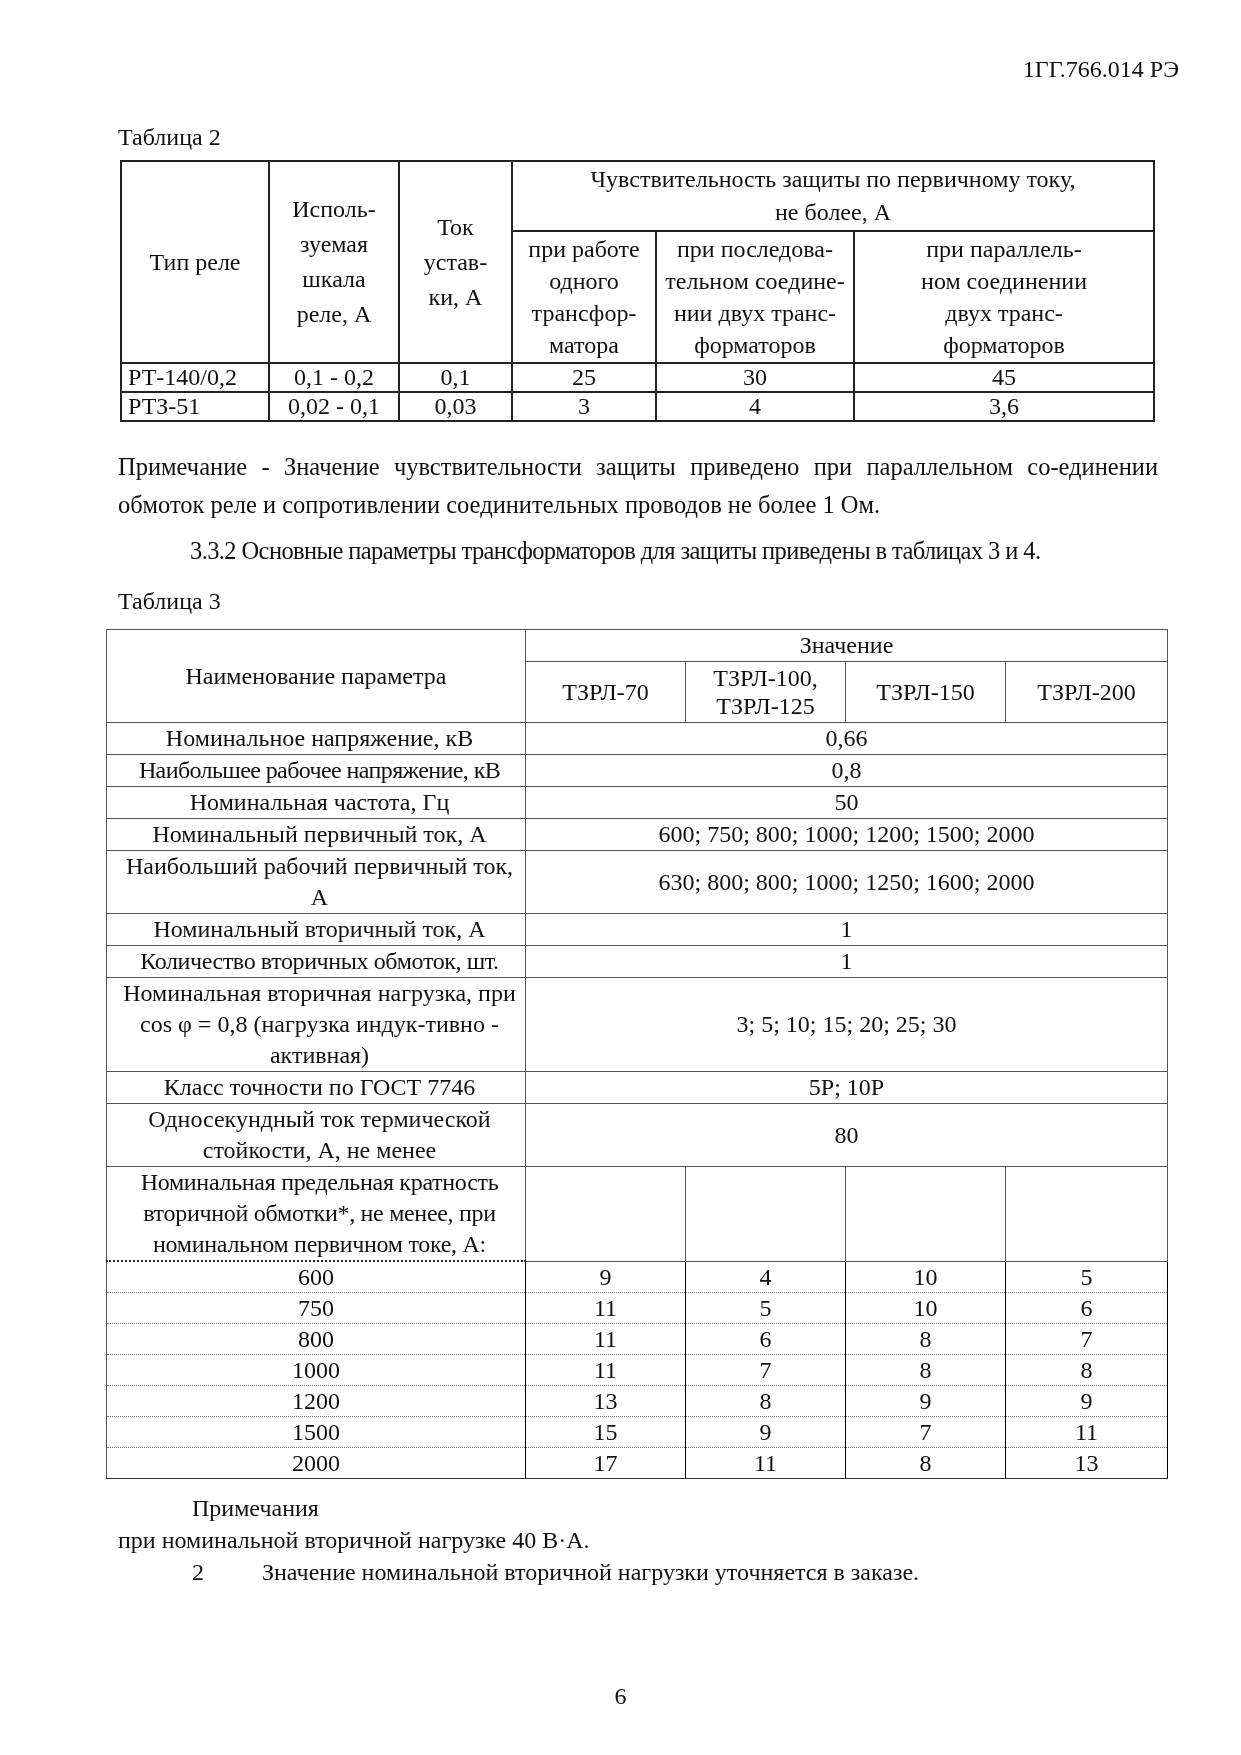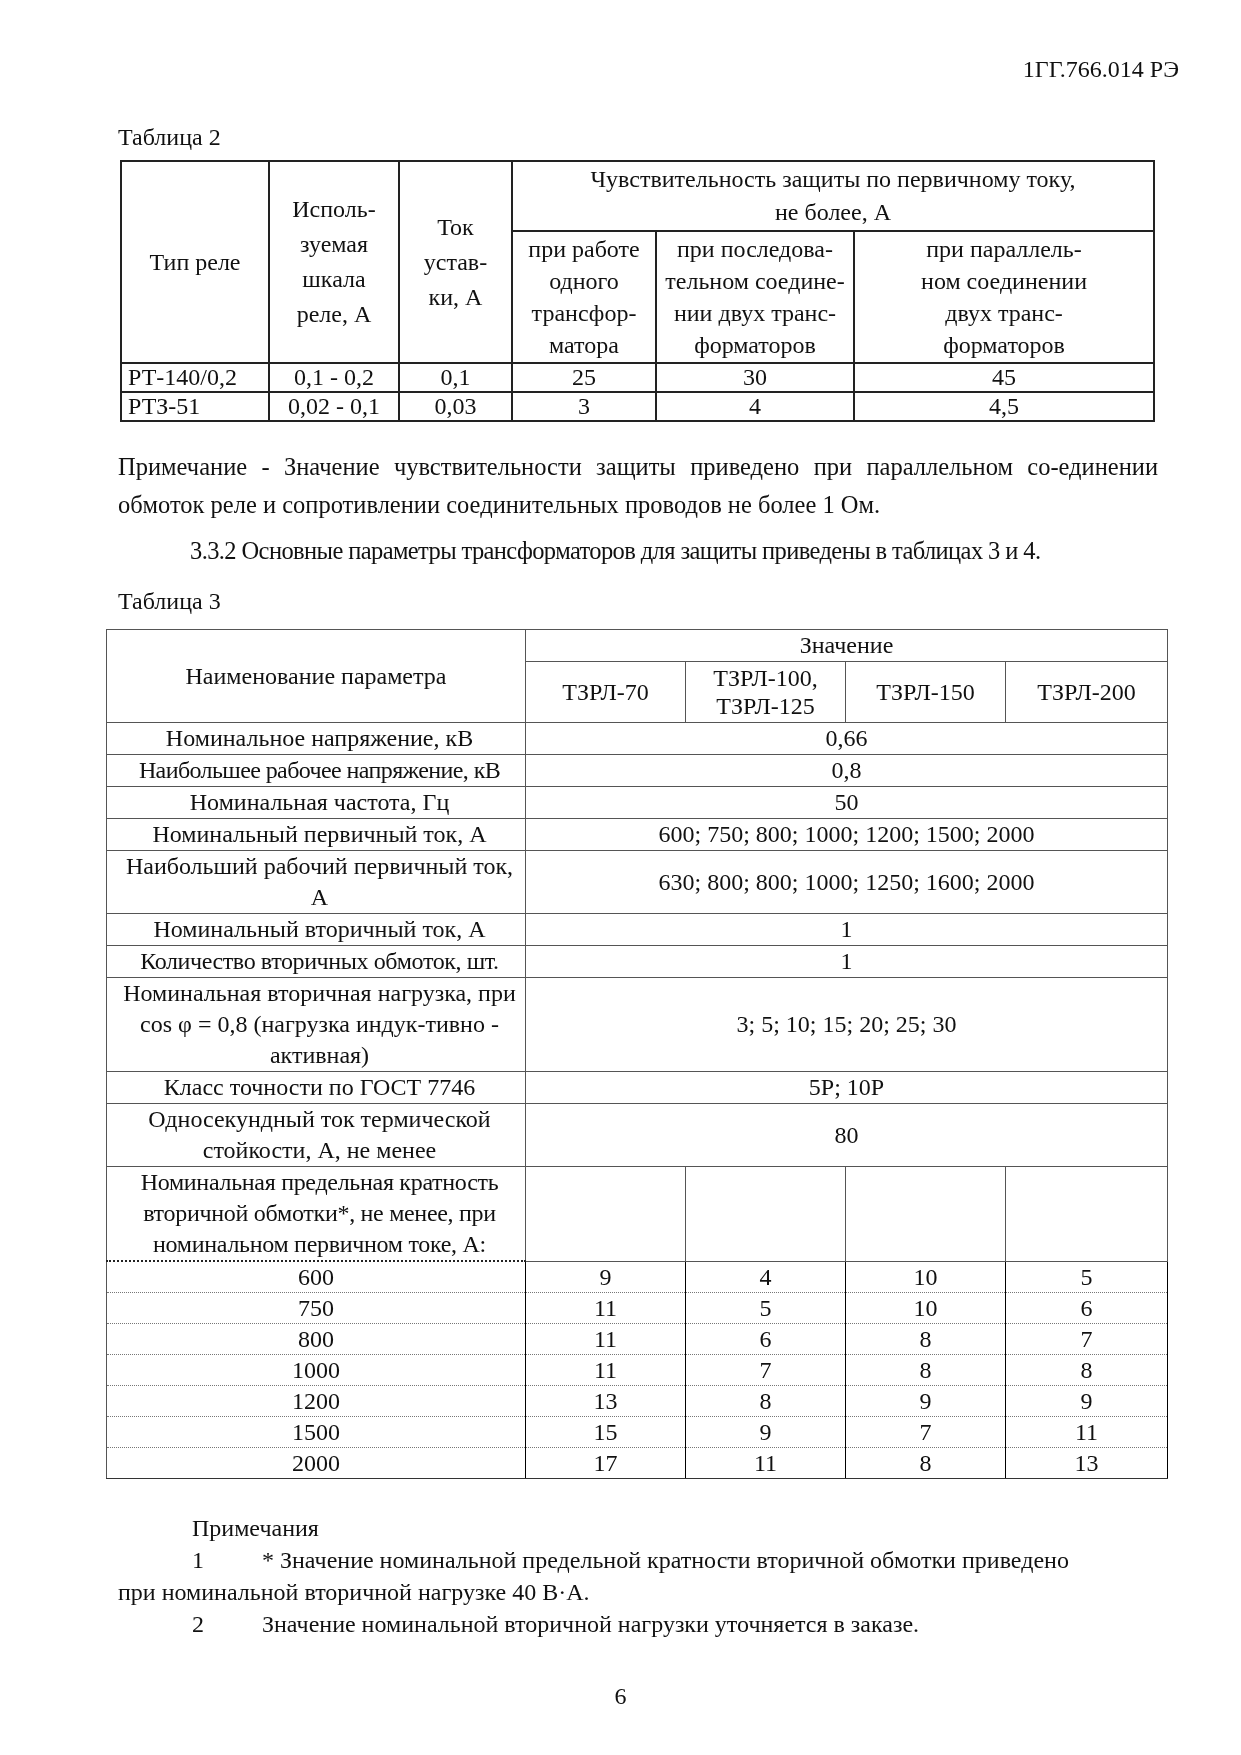--- a/index.html
+++ b/index.html
@@ -97,7 +97,7 @@
     <td>0,03</td>
     <td>3</td>
     <td>4</td>
-    <td>4,5</td>
+    <td>3,6</td>
   </tr>
 </tbody>
   </table>

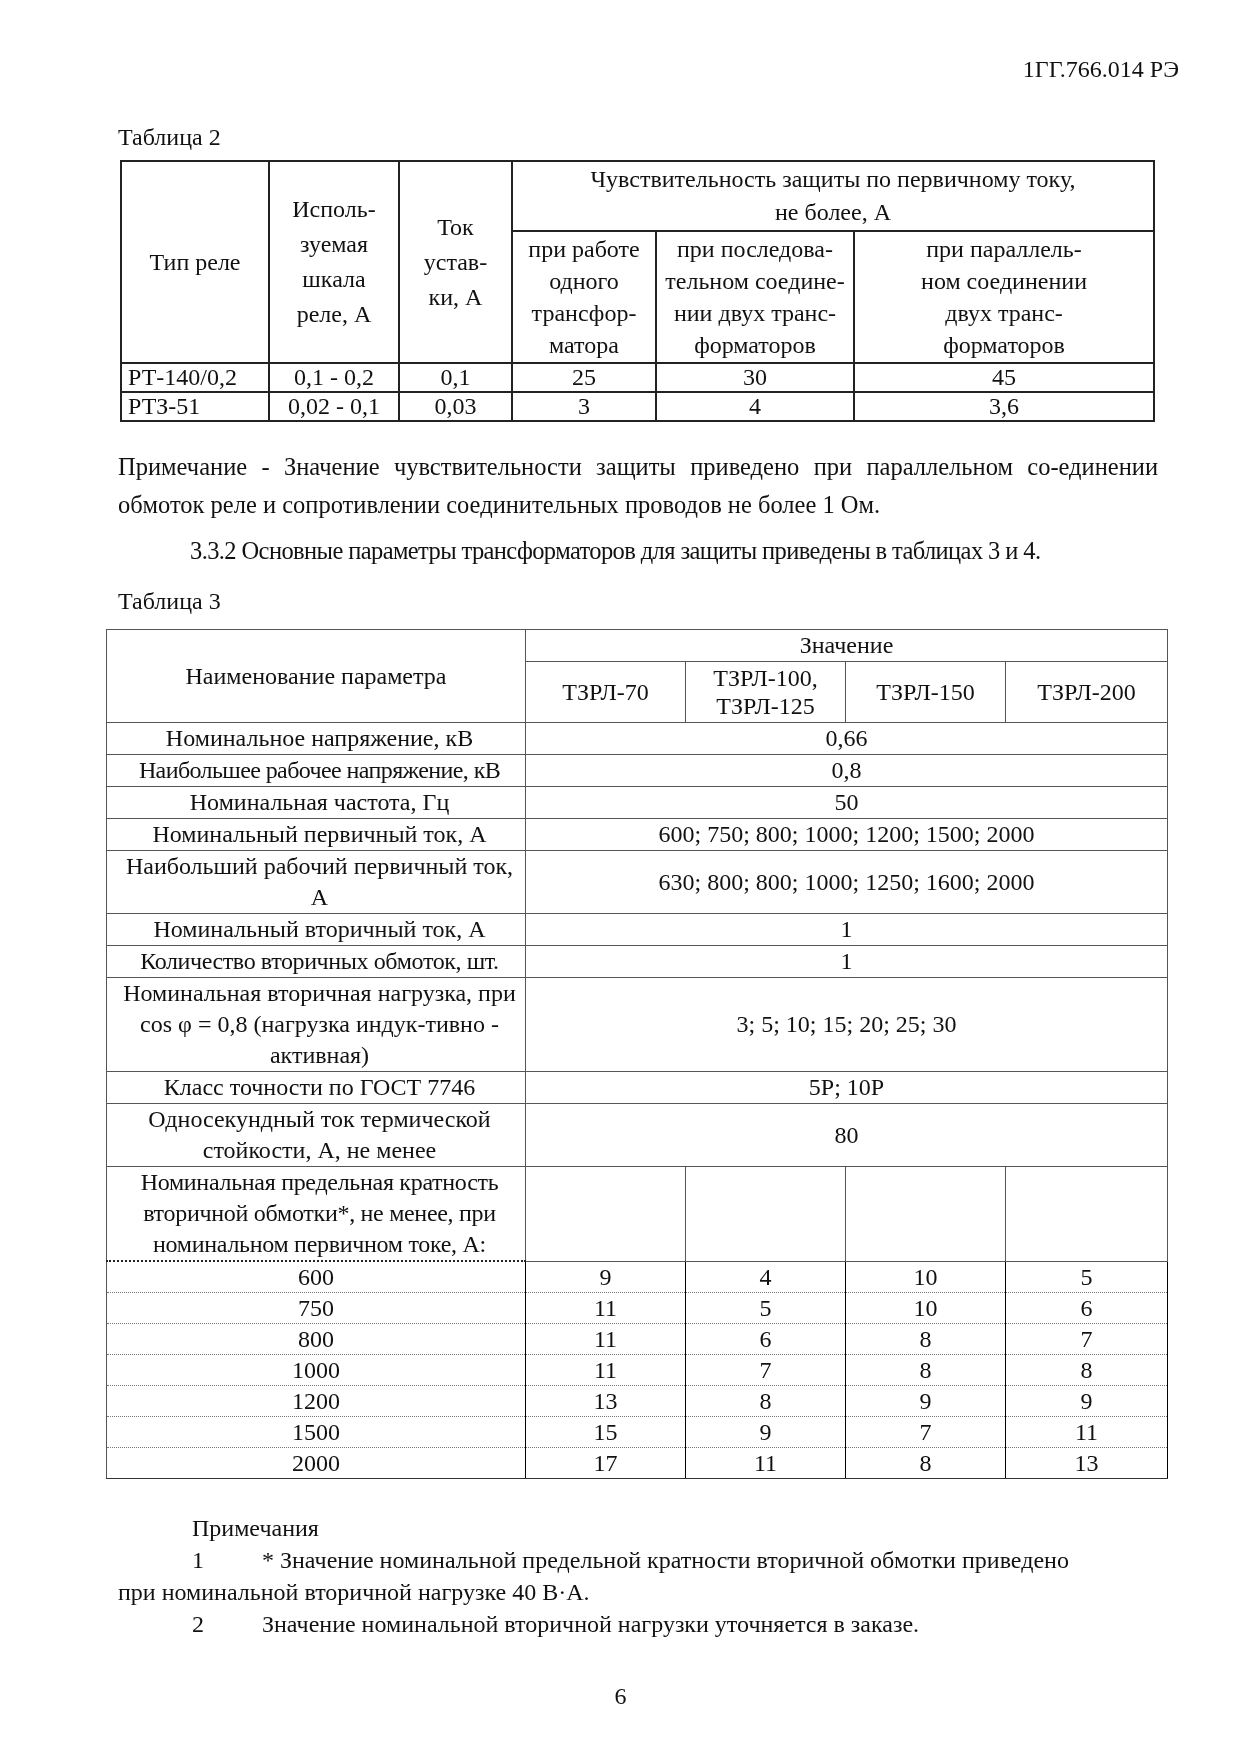--- a/index.html
+++ b/index.html
@@ -34,7 +34,7 @@
   #table3 td.mult-label { border-bottom: 2px dotted #222; }
   #table3 tr.last td { border-bottom: 1.5px solid #333; }
 
-  .notes3 { position: absolute; left: 118px; top: 1492px; width: 1060px; font-size: 24px; line-height: 32px; margin-top: 20px; }
+  .notes3 { position: absolute; left: 118px; top: 1492px; width: 1060px; font-size: 24px; line-height: 32px; }
   .notes3 .h { padding-left: 74px; }
   .notes3 .num { display: inline-block; width: 70px; padding-left: 74px; }
   .notes3 .wrap { padding-left: 0; }

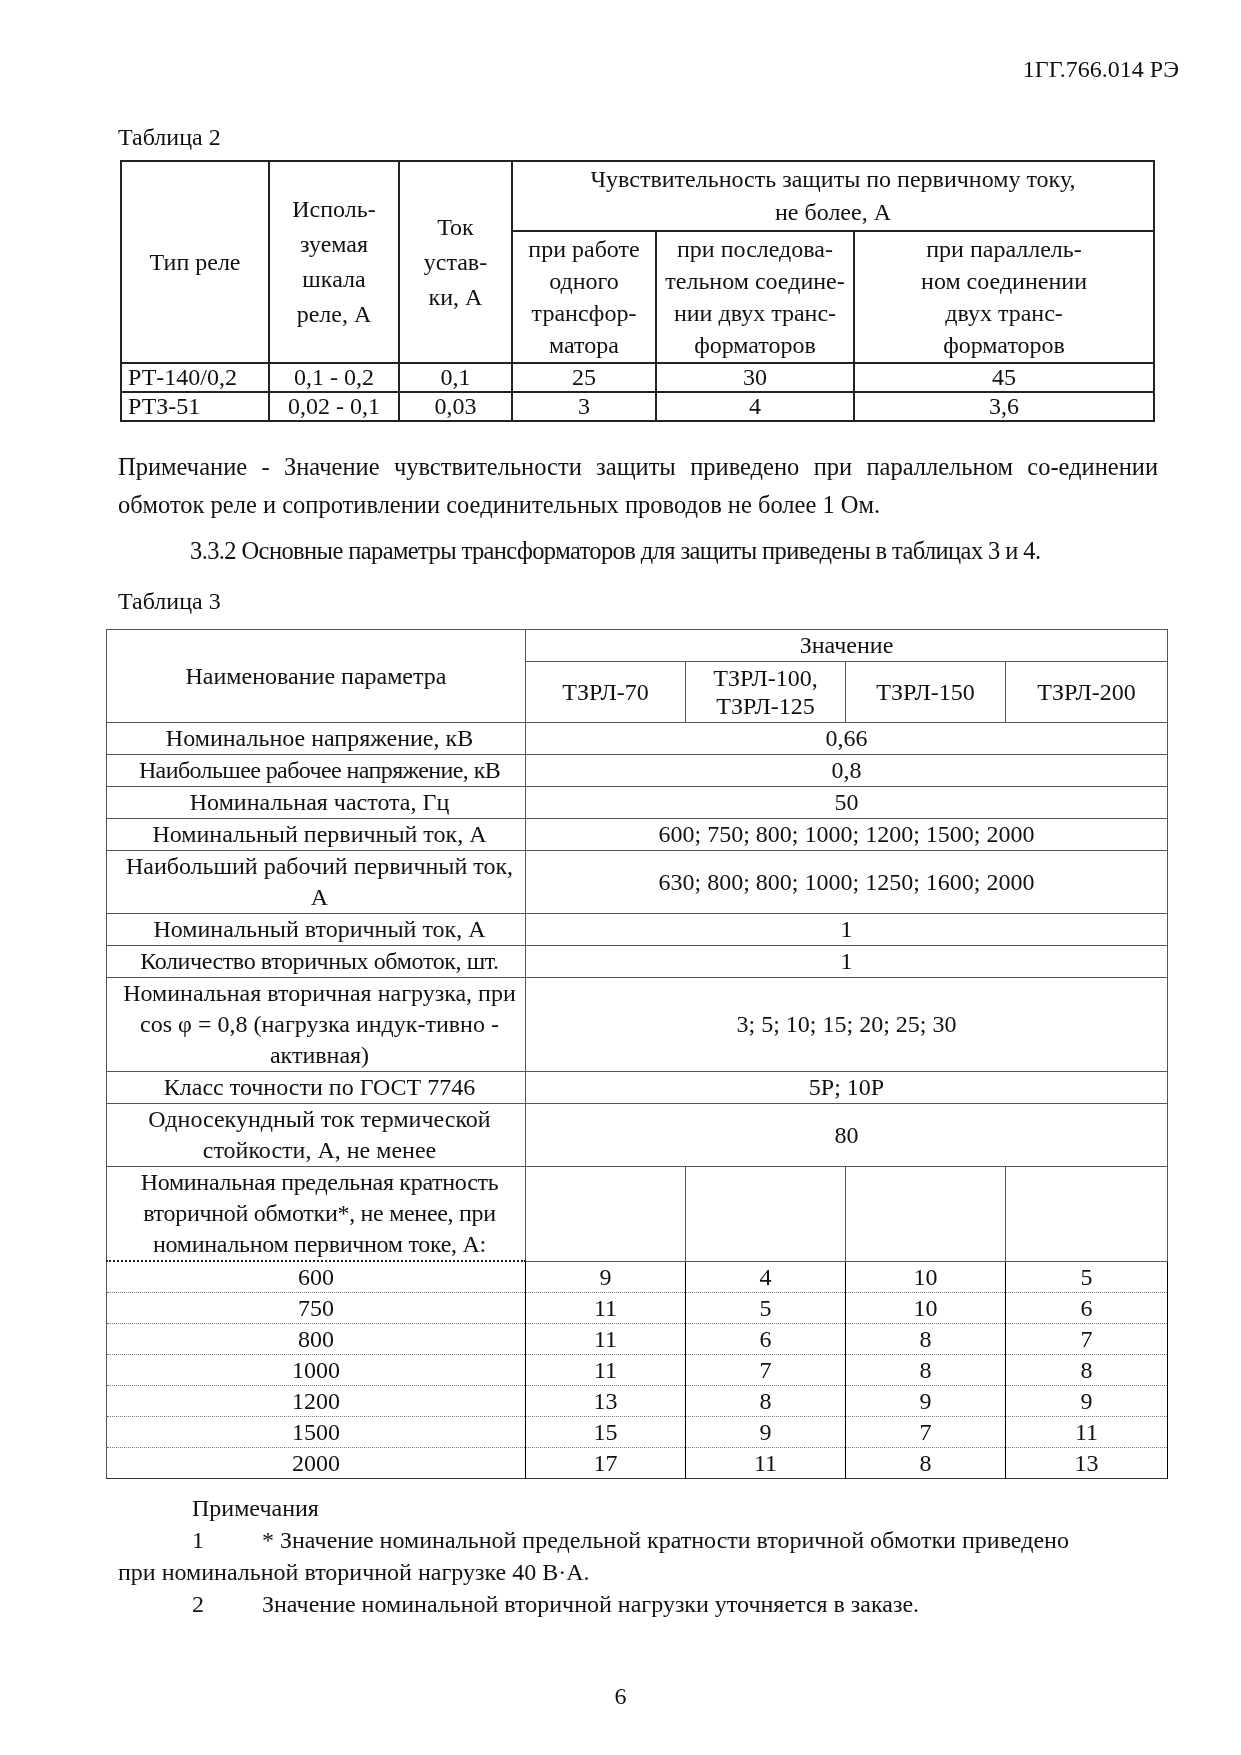--- a/index.html
+++ b/index.html
@@ -229,9 +229,6 @@
 
 <div class="notes3">
   <div class="h">Примечания</div>
-  <div>
-    <span class="num">1</span><span>* Значение номинальной предельной кратности вторичной обмотки приведено</span>
-  </div>
   <div class="wrap">при номинальной вторичной нагрузке 40 В·А.</div>
   <div>
     <span class="num">2</span><span>Значение номинальной вторичной нагрузки уточняется в заказе.</span>

